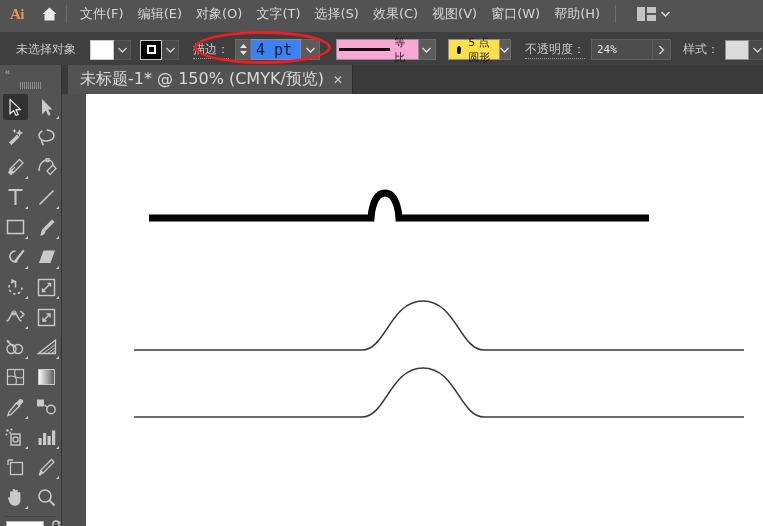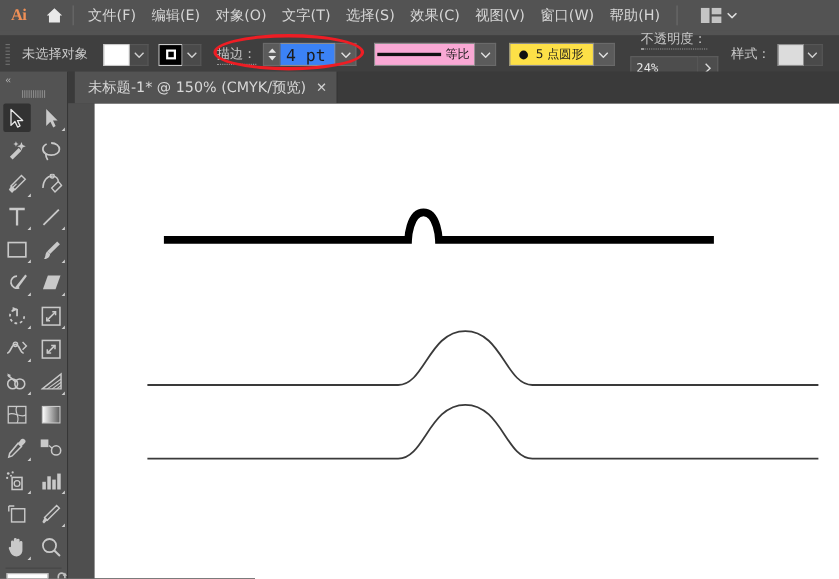--- a/index.html
+++ b/index.html
@@ -329,7 +329,7 @@
       </div>
     </div>
 
-    <div style="display:flex; align-items:center; gap:6px; margin-left:14px;flex-direction:column;">
+    <div style="display:flex; align-items:center; gap:6px; margin-left:14px;">
       <div class="ob-label-ul">不透明度：</div>
       <div style="display:flex; align-items:center;">
         <div class="opacity-field">24%</div>

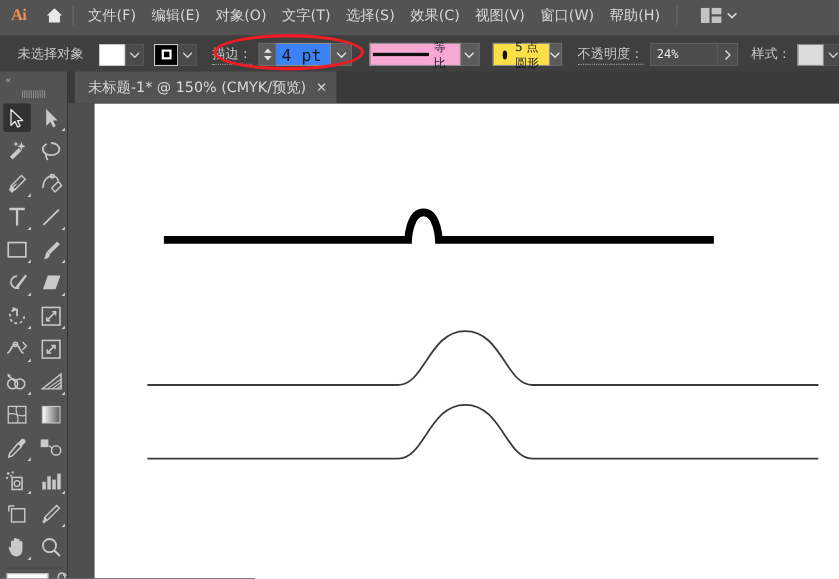--- a/index.html
+++ b/index.html
@@ -156,7 +156,7 @@
     border-right: 1px solid #2e2e2e;
   }
   .doc-tab-title {
-    color: #d8d8d8; font-size: 13px; white-space: nowrap;
+    color: #d8d8d8; font-size: 16px; white-space: nowrap;
     font-family: "DejaVu Sans", sans-serif;
   }
   .tab-close { color: #cfcfcf; font-size: 12px; line-height: 1; }

